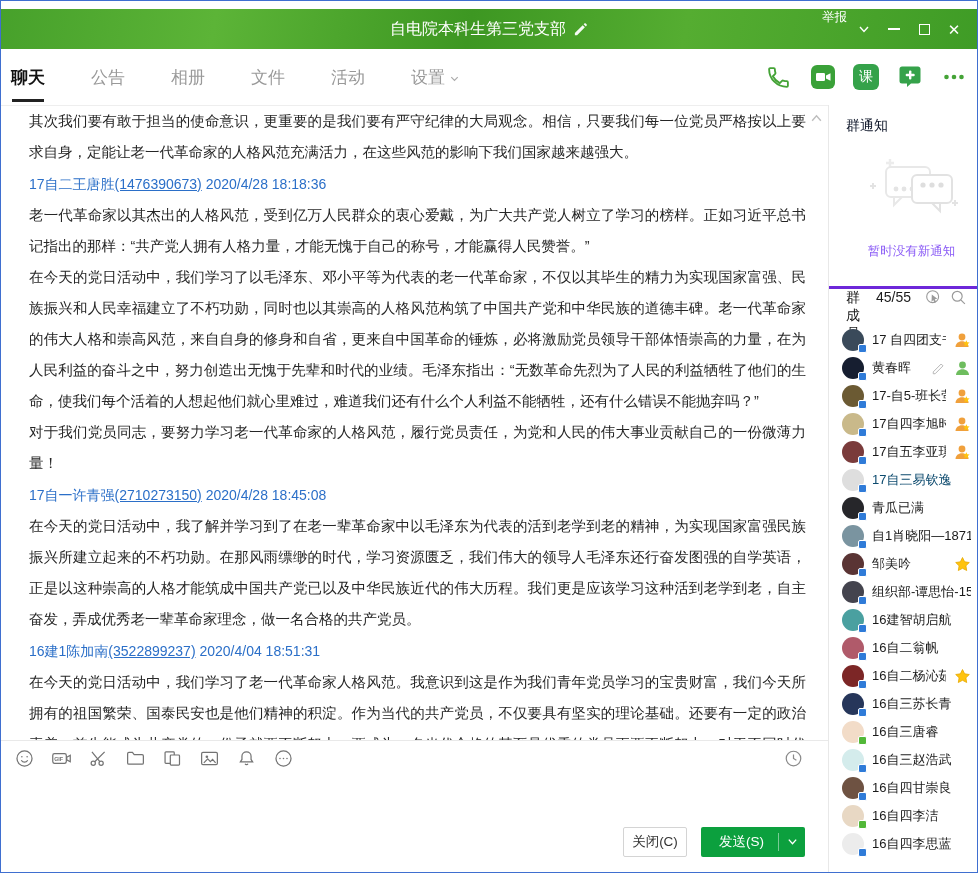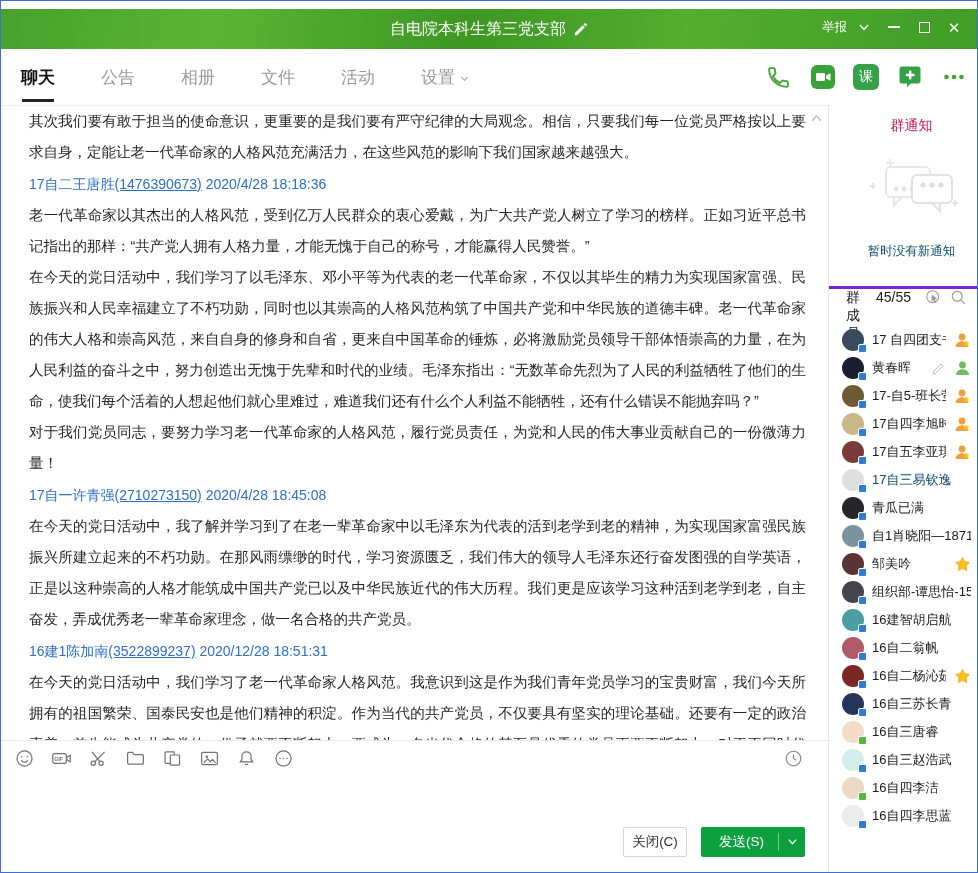--- a/index.html
+++ b/index.html
@@ -9,7 +9,7 @@
   .titlebar{height:40px;background:linear-gradient(100deg,#47a12b 0%,#5cb437 22%,#3d9722 48%,#55ad31 70%,#3f9c26 100%);position:relative;display:flex;align-items:center;justify-content:center;margin-top:8px;}
   .titlebar .title-wrap{display:flex;align-items:center;gap:7px;color:#fff;font-size:16px;}
   .edit-icon{width:15px;height:15px;opacity:.95;}
-  .tb-right{position:absolute;right:8px;top:0;height:36px;display:flex;align-items:center;color:#fff;}
+  .tb-right{position:absolute;right:8px;top:0;height:36px;display:flex;color:#fff;}
   .tb-btn{width:30px;height:40px;display:flex;align-items:center;justify-content:center;cursor:pointer;}
   .report{font-size:12.5px;padding:0 2px;cursor:pointer;}
   .chev{width:12px;height:12px;}

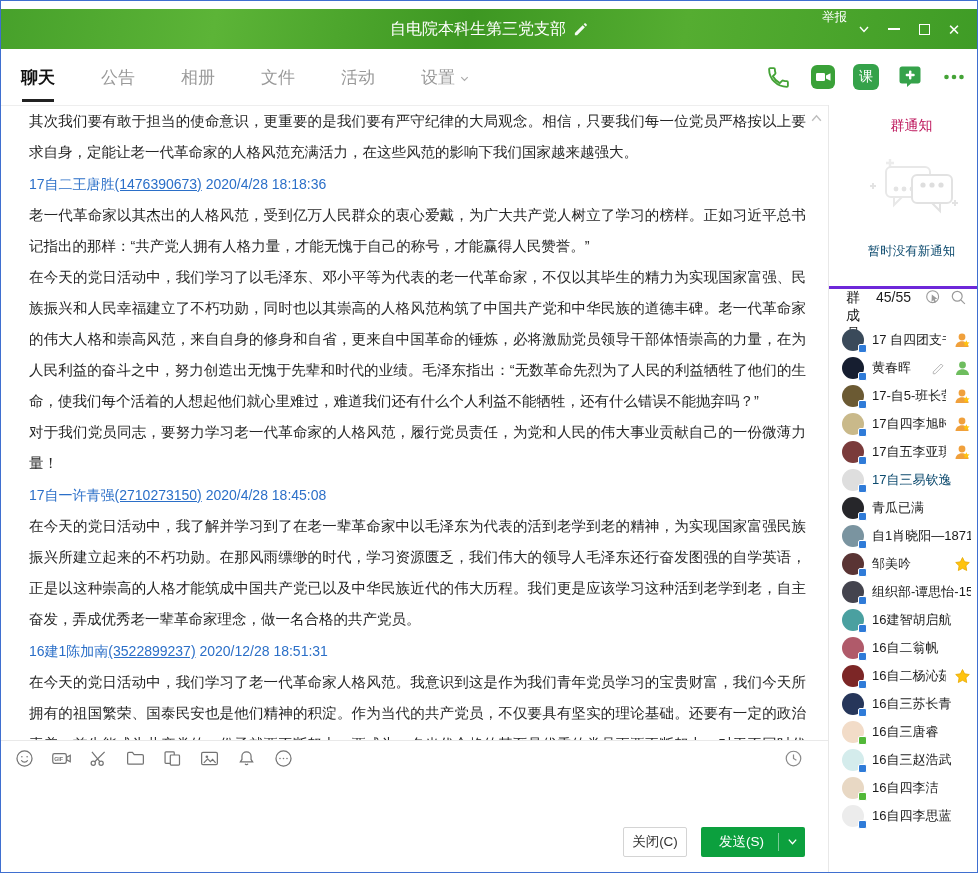--- a/index.html
+++ b/index.html
@@ -17,7 +17,7 @@
   .max-glyph{width:11px;height:11px;border:1.6px solid #fff;display:block;}
   .close-glyph{font-size:15px;line-height:1;}
   
-  .tabbar{height:56px;display:flex;align-items:center;padding:0 20px;position:relative;background:#fff;}
+  .tabbar{height:56px;display:flex;align-items:center;padding:0 10px;position:relative;background:#fff;}
   .tab{font-size:17px;color:#999;margin-right:46px;position:relative;cursor:pointer;display:flex;align-items:center;gap:4px;}
   .tab.active{color:#111;font-weight:bold;}
   .tab.active::after{content:"";position:absolute;left:1px;right:1px;bottom:-13px;height:3px;background:#222;}

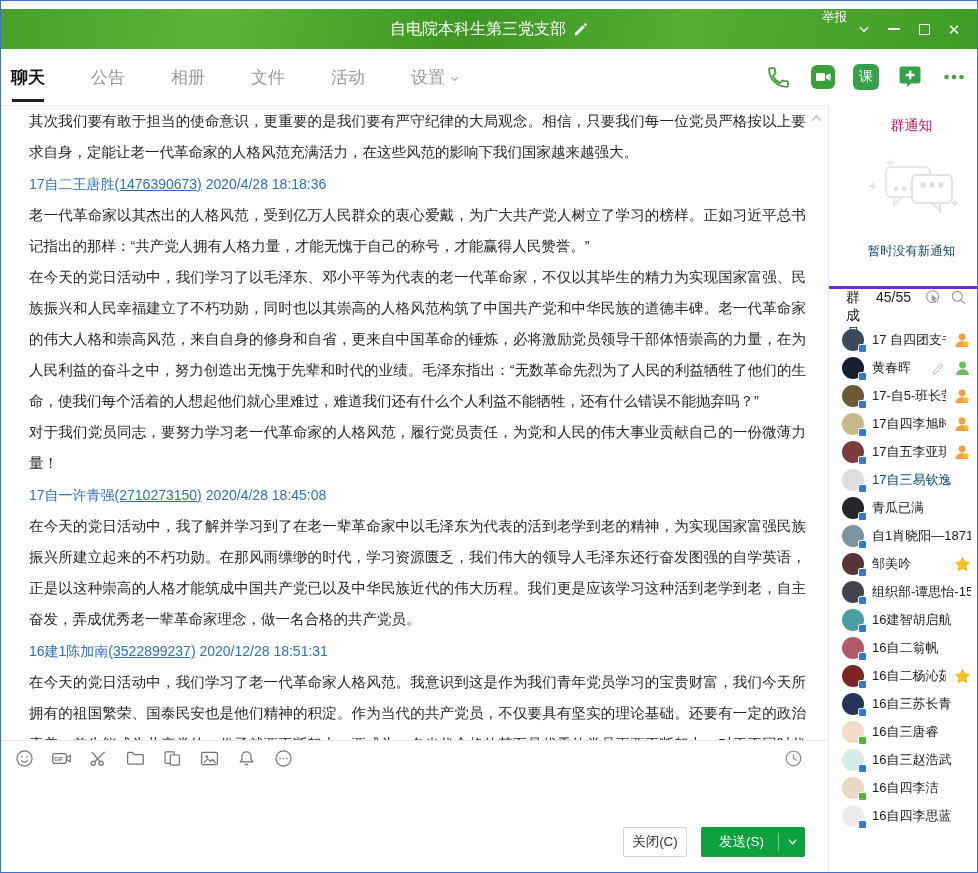--- a/index.html
+++ b/index.html
@@ -51,7 +51,7 @@
   .btn-send .dd svg{width:11px;height:11px;}
   
   .notice{height:181px;padding:12px 0 0 17px;position:relative;}
-  .n-title{font-size:14px;color:#be185d;text-align:center;}
+  .n-title{font-size:14px;color:#0f172a;}
   .illus{display:block;margin:16px auto 6px auto;}
   .n-empty{font-size:12.5px;color:#0c4a6e;text-align:center;}
   .members-head{height:40px;border-top:3px solid #6d28d9;display:flex;align-items:flex-start;padding:0 10px 0 17px;gap:14px;}

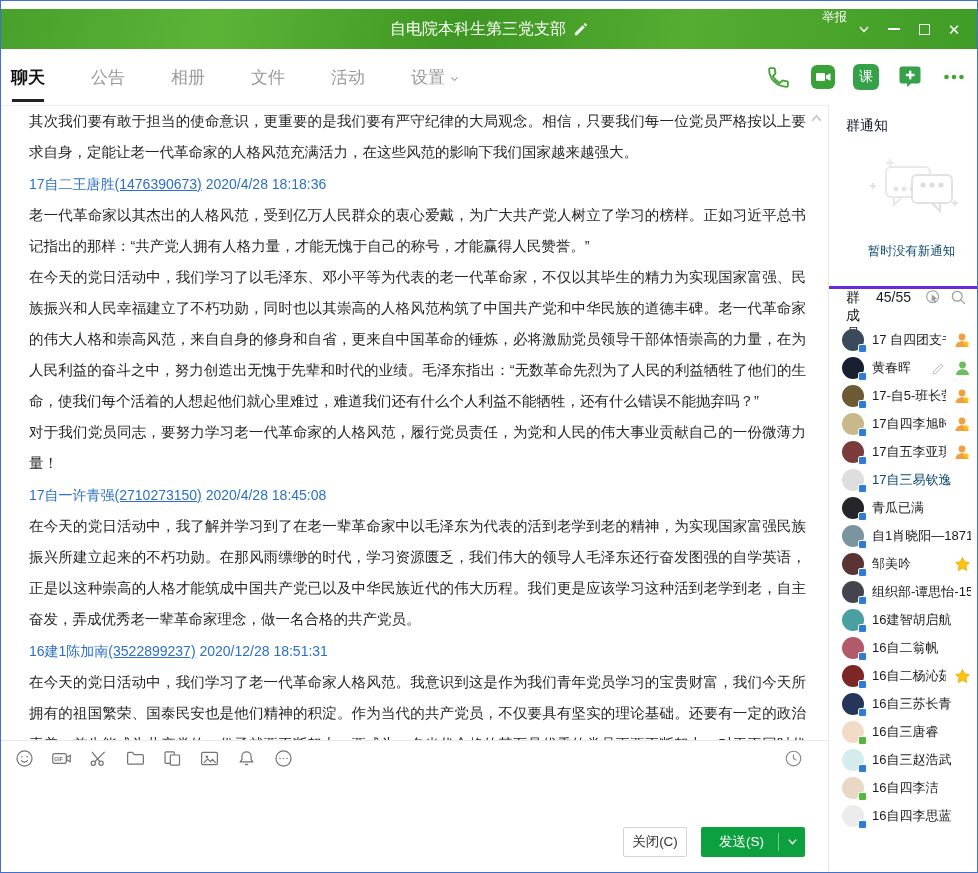--- a/index.html
+++ b/index.html
@@ -53,7 +53,7 @@
   .notice{height:181px;padding:12px 0 0 17px;position:relative;}
   .n-title{font-size:14px;color:#0f172a;}
   .illus{display:block;margin:16px auto 6px auto;}
-  .n-empty{font-size:12.5px;color:#0c4a6e;text-align:center;}
+  .n-empty{font-size:12.5px;color:#8b5cf6;text-align:center;}
   .members-head{height:40px;border-top:3px solid #6d28d9;display:flex;align-items:flex-start;padding:0 10px 0 17px;gap:14px;}
   .mh-title{font-size:14px;color:#1a1a1a;}
   .mh-count{font-size:14px;color:#1a1a1a;}

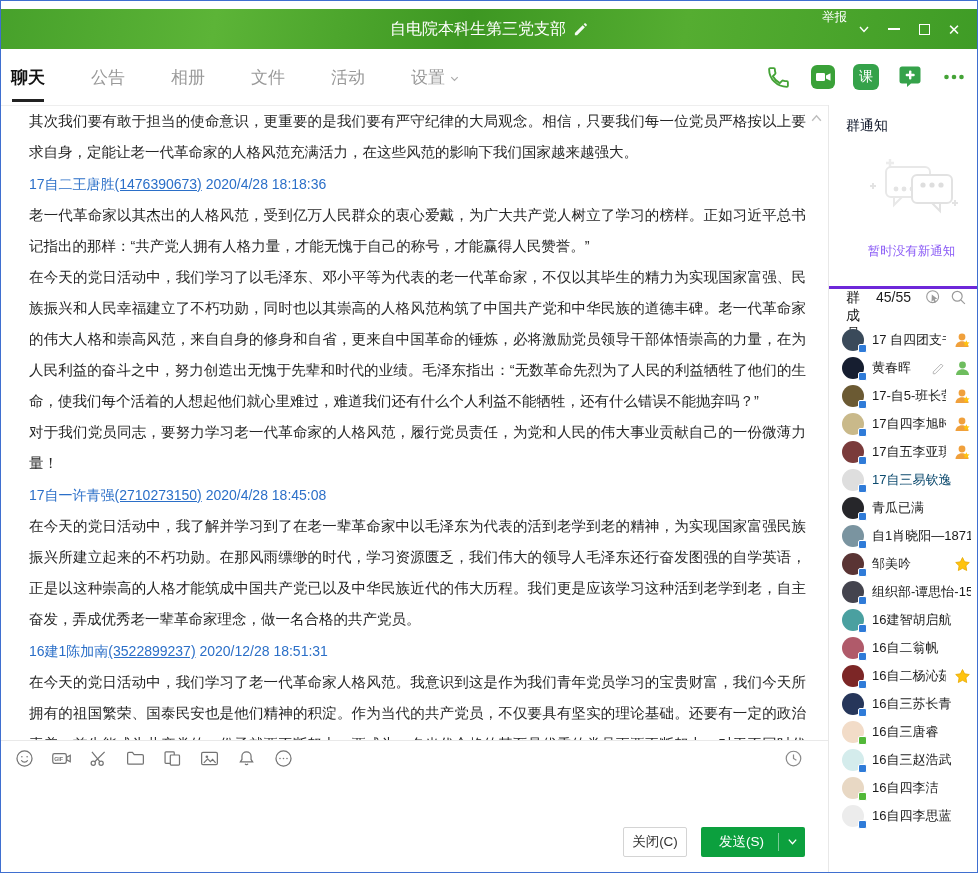--- a/index.html
+++ b/index.html
@@ -167,7 +167,7 @@
 
         <div class="sender">
           <span>16建1陈加南</span><span class="qq">(3522899237)</span>
-          <span>2020/12/28 18:51:31</span>
+          <span>2020/4/04 18:51:31</span>
         </div>
         <p>在今天的党日活动中，我们学习了老一代革命家人格风范。我意识到这是作为我们青年党员学习的宝贵财富，我们今天所拥有的祖国繁荣、国泰民安也是他们精神的积淀。作为当代的共产党员，不仅要具有坚实的理论基础。还要有一定的政治素养。首先能成为共产党的一份子就要不断努力，要成为一名当代合格的甚至是优秀的党员更要不断努力。对于不同时代对党员的责任要求也是不同的，我们要学习老一代革命家的精神，更要随时代的发展有新的进步，而不应该仅仅是照搬照抄。</p>
 

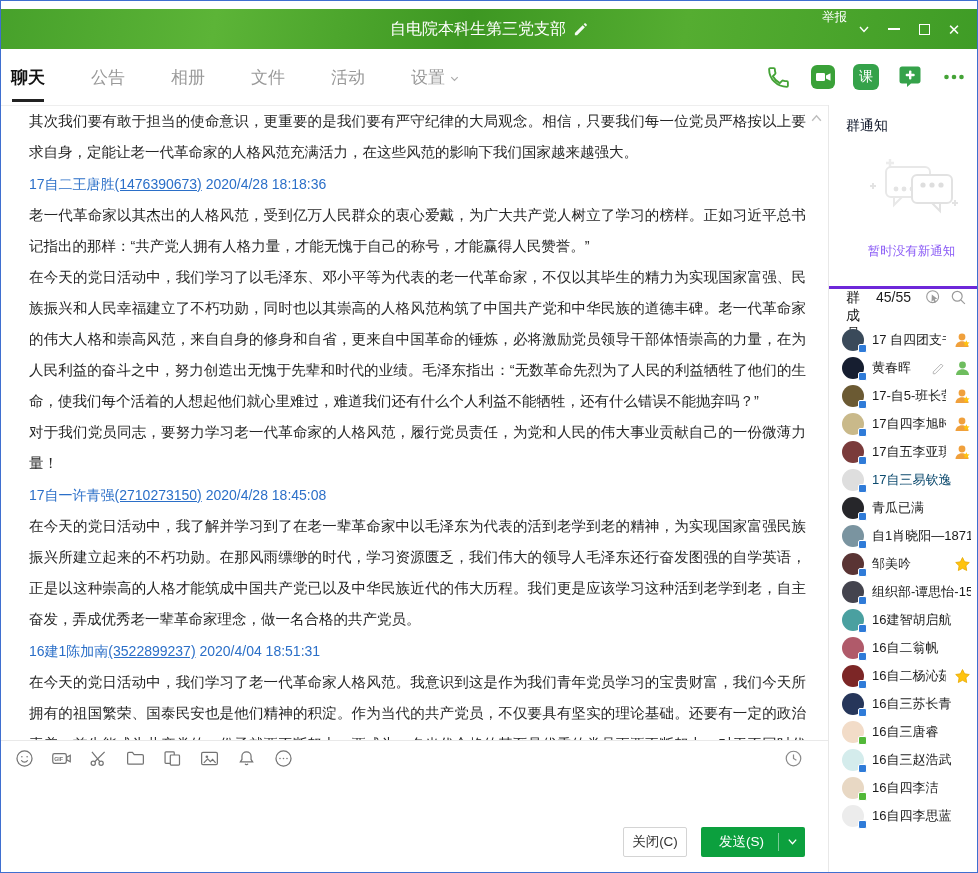--- a/index.html
+++ b/index.html
@@ -436,6 +436,12 @@
           <span class="mname">16自三赵浩武</span>
         </div>
 
+        <div class="member">
+          <span class="avatar" style="background:#6e5242">
+              <i class="ind"></i>
+            </span>
+          <span class="mname">16自四甘崇良</span>
+        </div>
 
         <div class="member">
           <span class="avatar" style="background:#e8d8c4">

